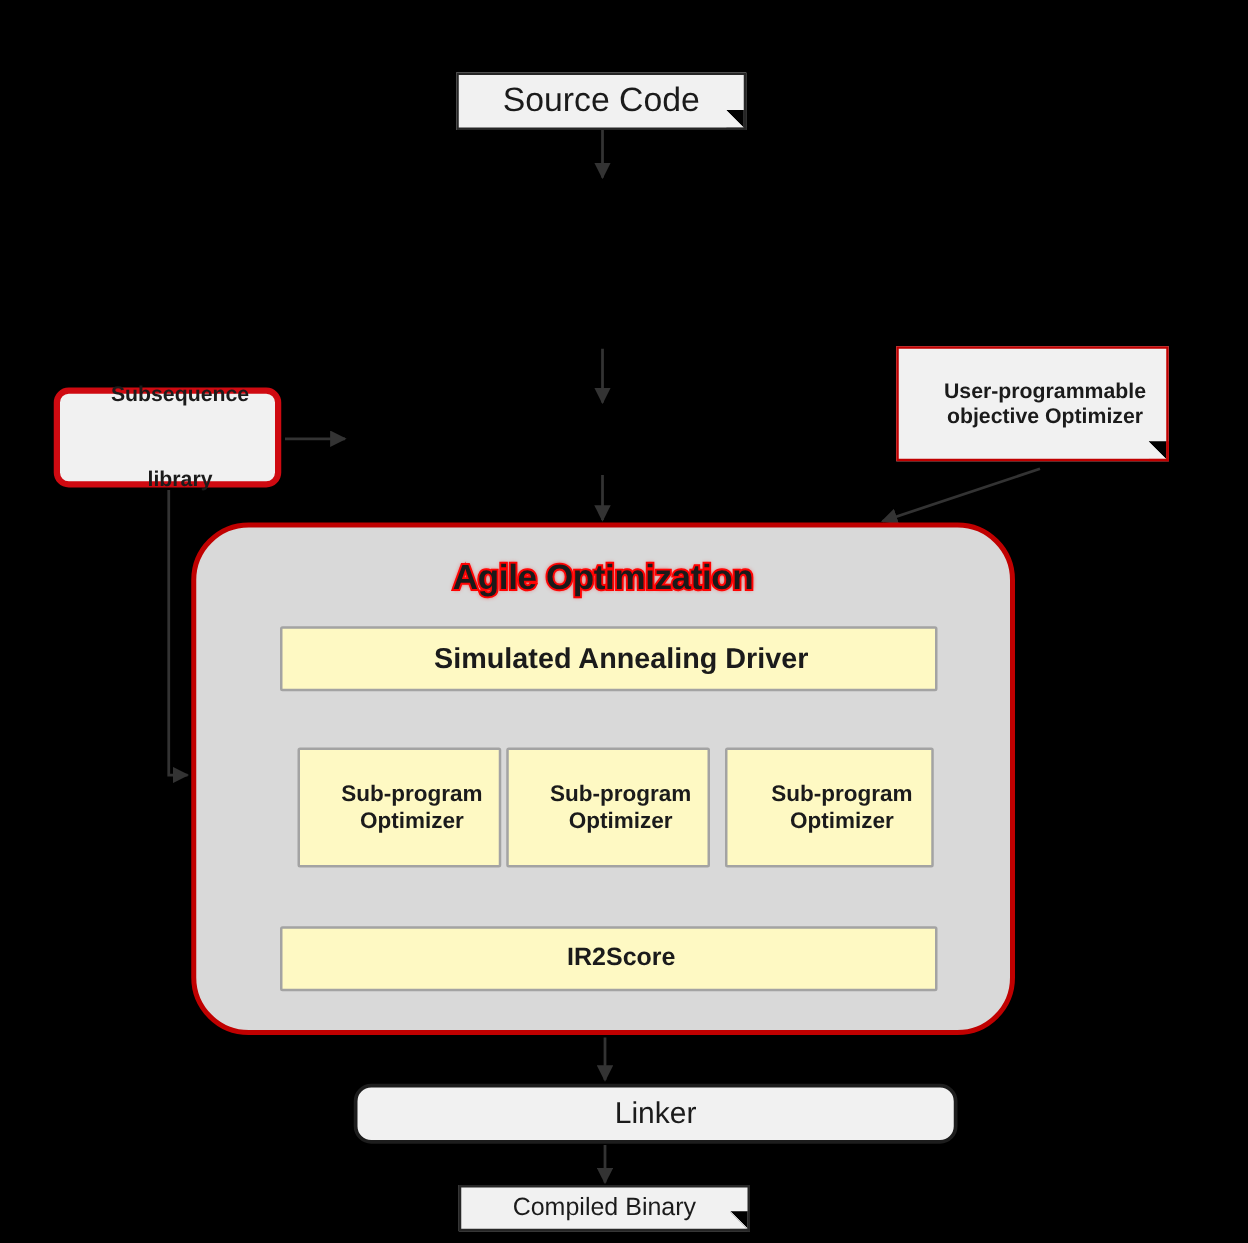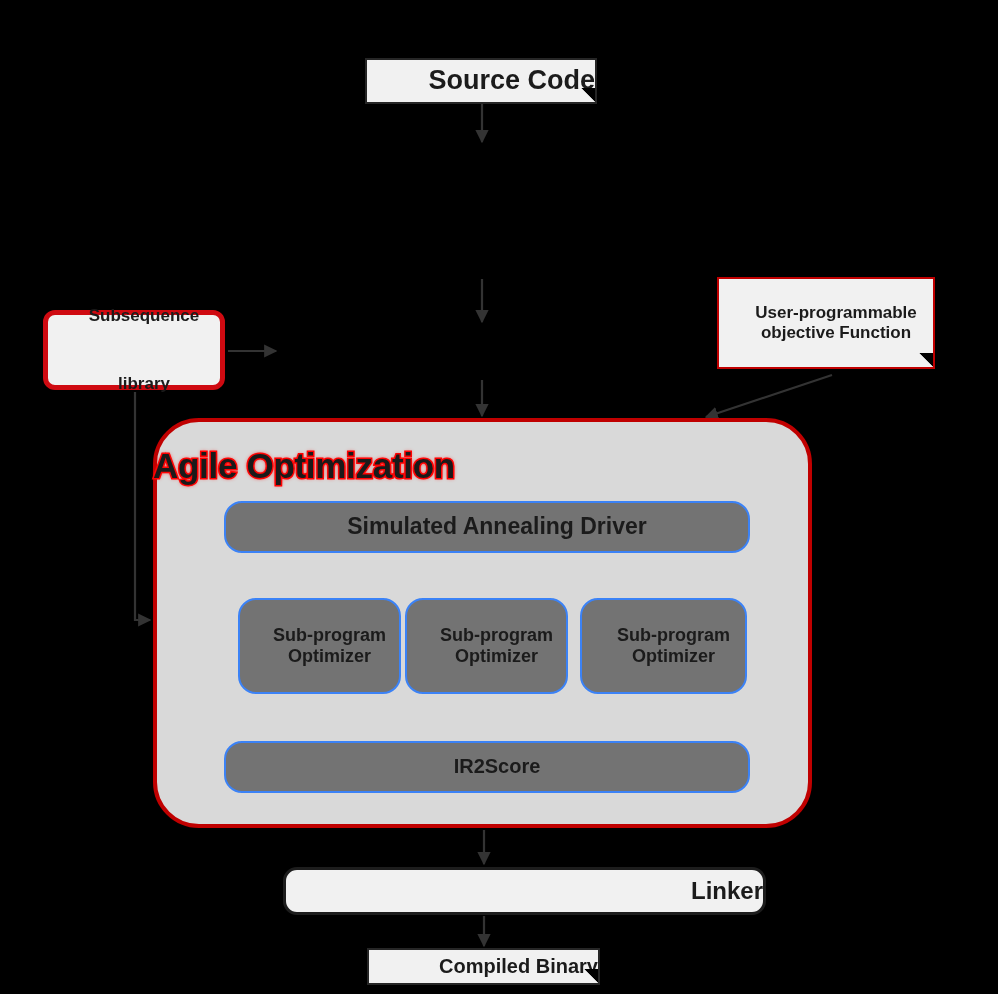--- a/index.html
+++ b/index.html
@@ -98,7 +98,7 @@
        0 0 4px #ff1010;
   }
 
-  .t-light  { font-weight: bold; justify-content: flex-end; }
+  .t-light  { font-weight: normal; }
   .t-bold   { font-weight: bold; padding-left: 20px; }
 
   svg.wires {

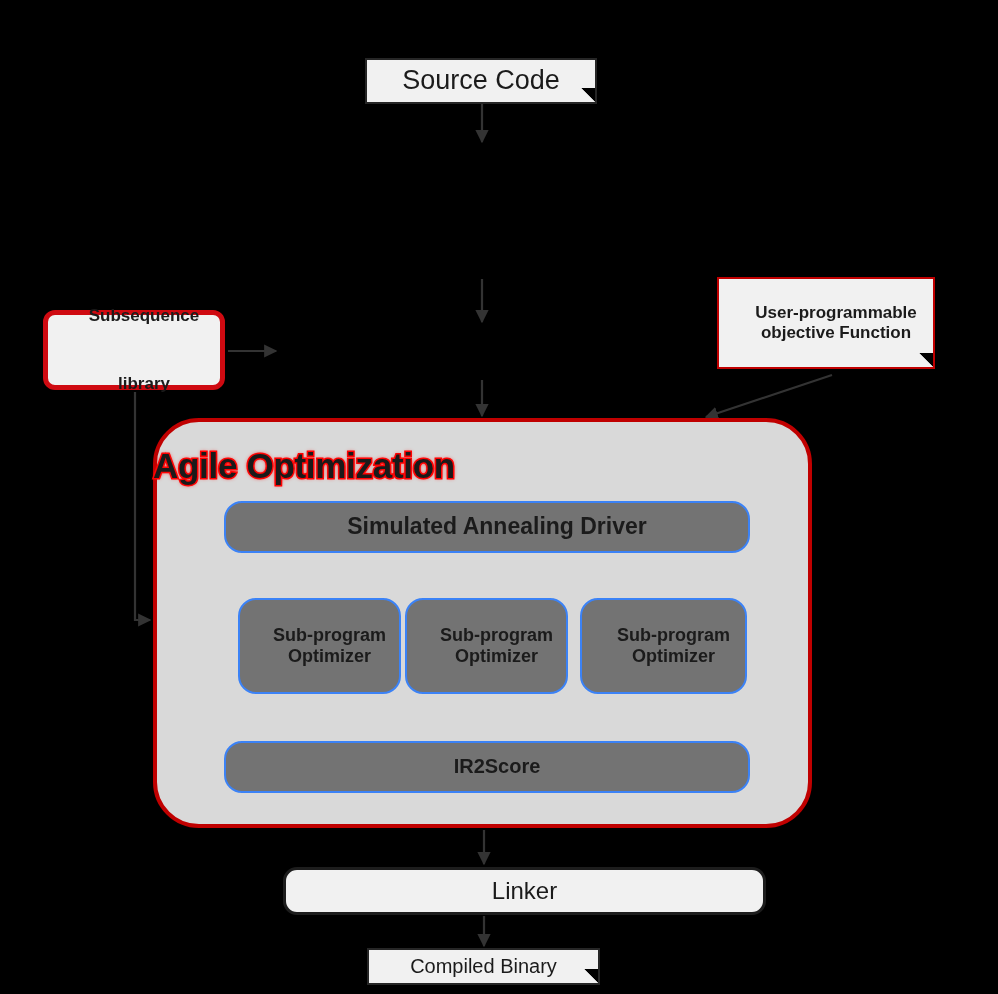--- a/index.html
+++ b/index.html
@@ -163,7 +163,7 @@
 
   <div class="node note red t-bold" style="left:717px; top:277px; width:218px; height:92px; font-size:17px; flex-direction:column;">
     <span>User-programmable</span>
-    <span>objective Function</span>
+    <span>objective Optimizer</span>
     <span class="fold"></span>
   </div>
 

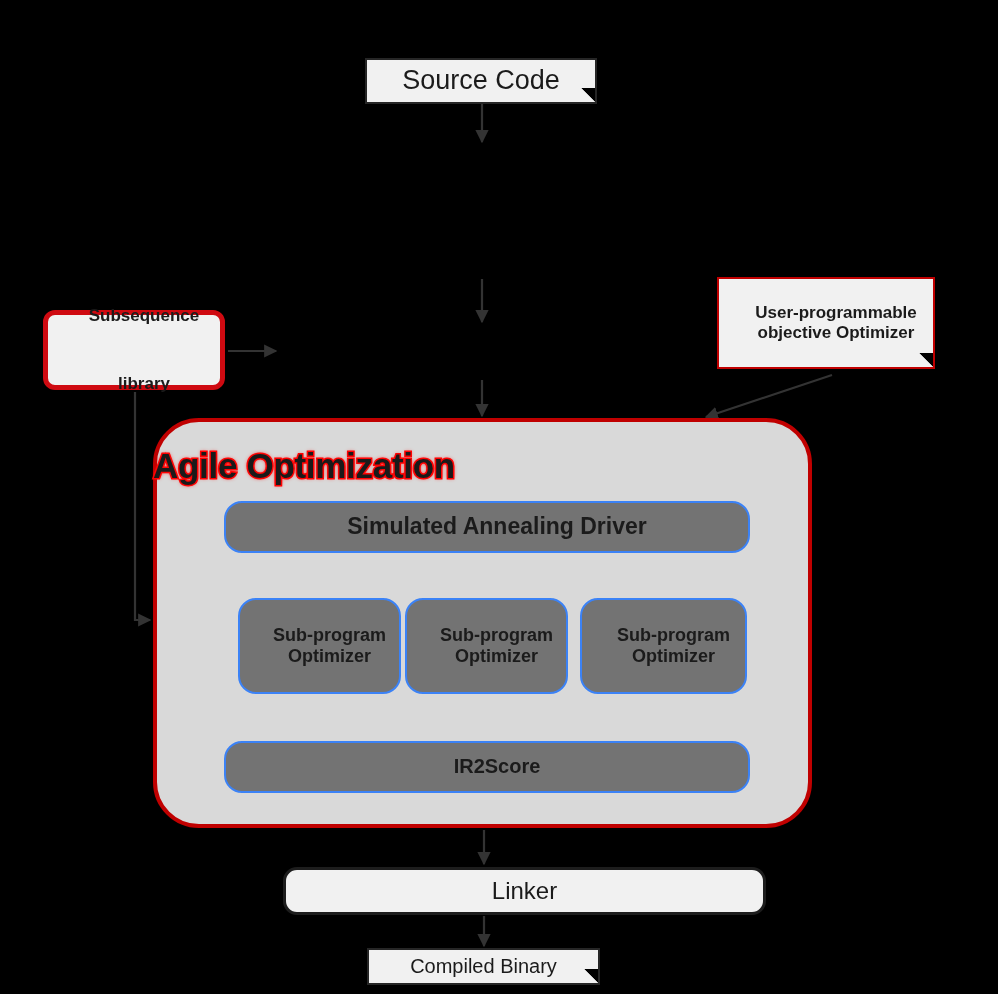--- a/index.html
+++ b/index.html
@@ -87,9 +87,10 @@
   .title-agile {
     position: absolute;
     font-weight: bold;
-    font-size: 35px;
+    font-size: 28px;
     color: #1a1a1a;
     letter-spacing: -0.3px;
+    text-align: center;
     white-space: nowrap;
     -webkit-text-stroke: 3px #ff0000;
     paint-order: stroke fill;

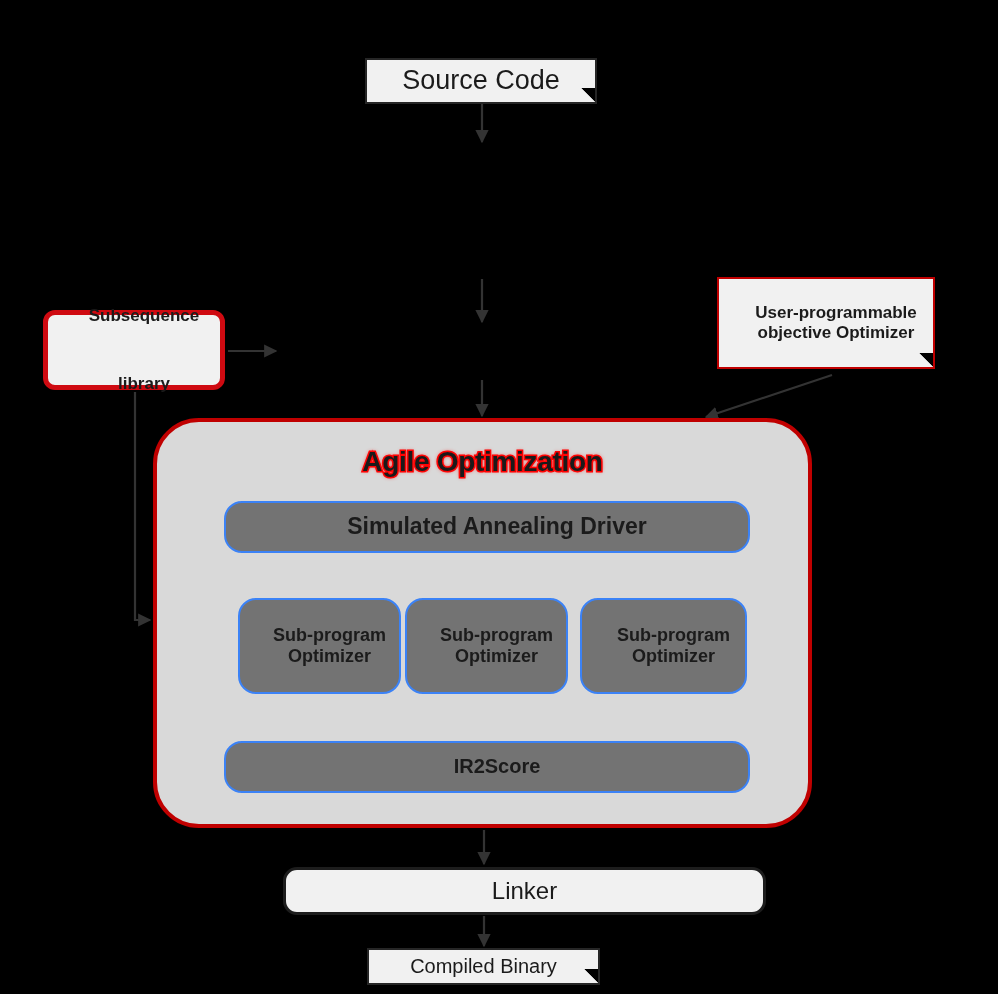--- a/index.html
+++ b/index.html
@@ -70,9 +70,9 @@
     border-radius: 12px;
   }
   .proc-red-thin {
-    background: #737373;
-    border: 2px solid #3b82f6;
-    border-radius: 18px;
+    background: #fef9c3;
+    border: 2px solid #a3a3a3;
+    border-radius: 2px;
   }
 
   

